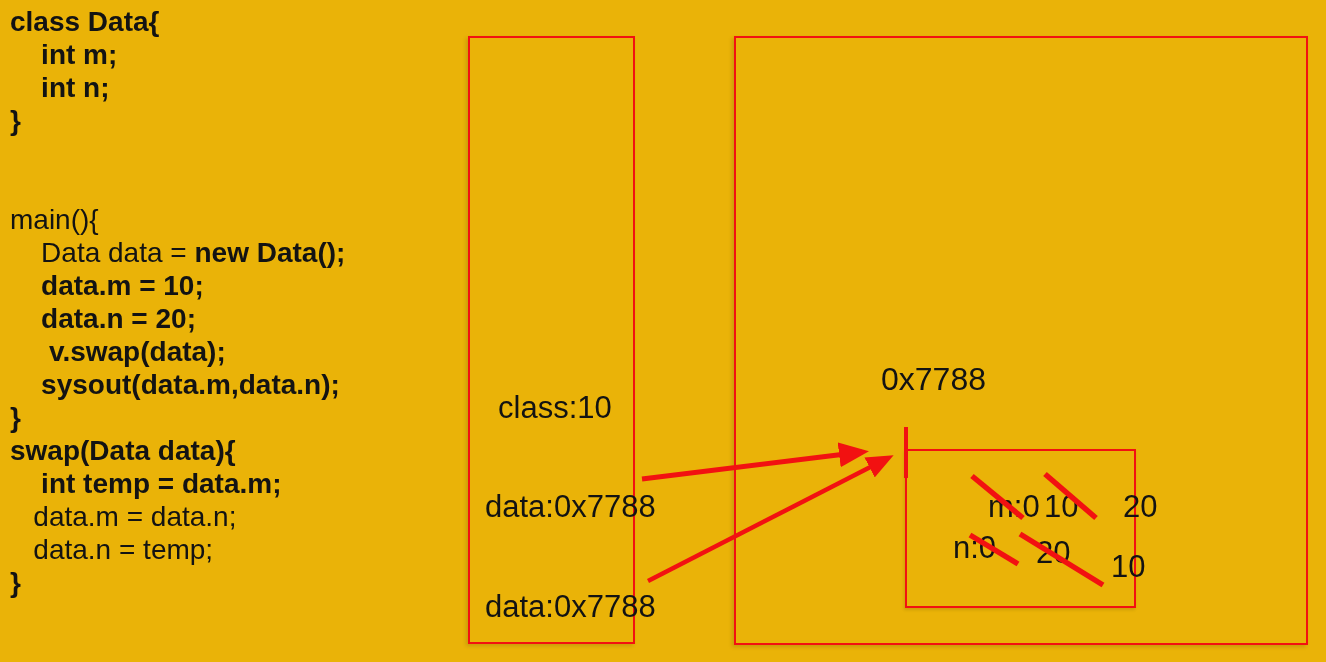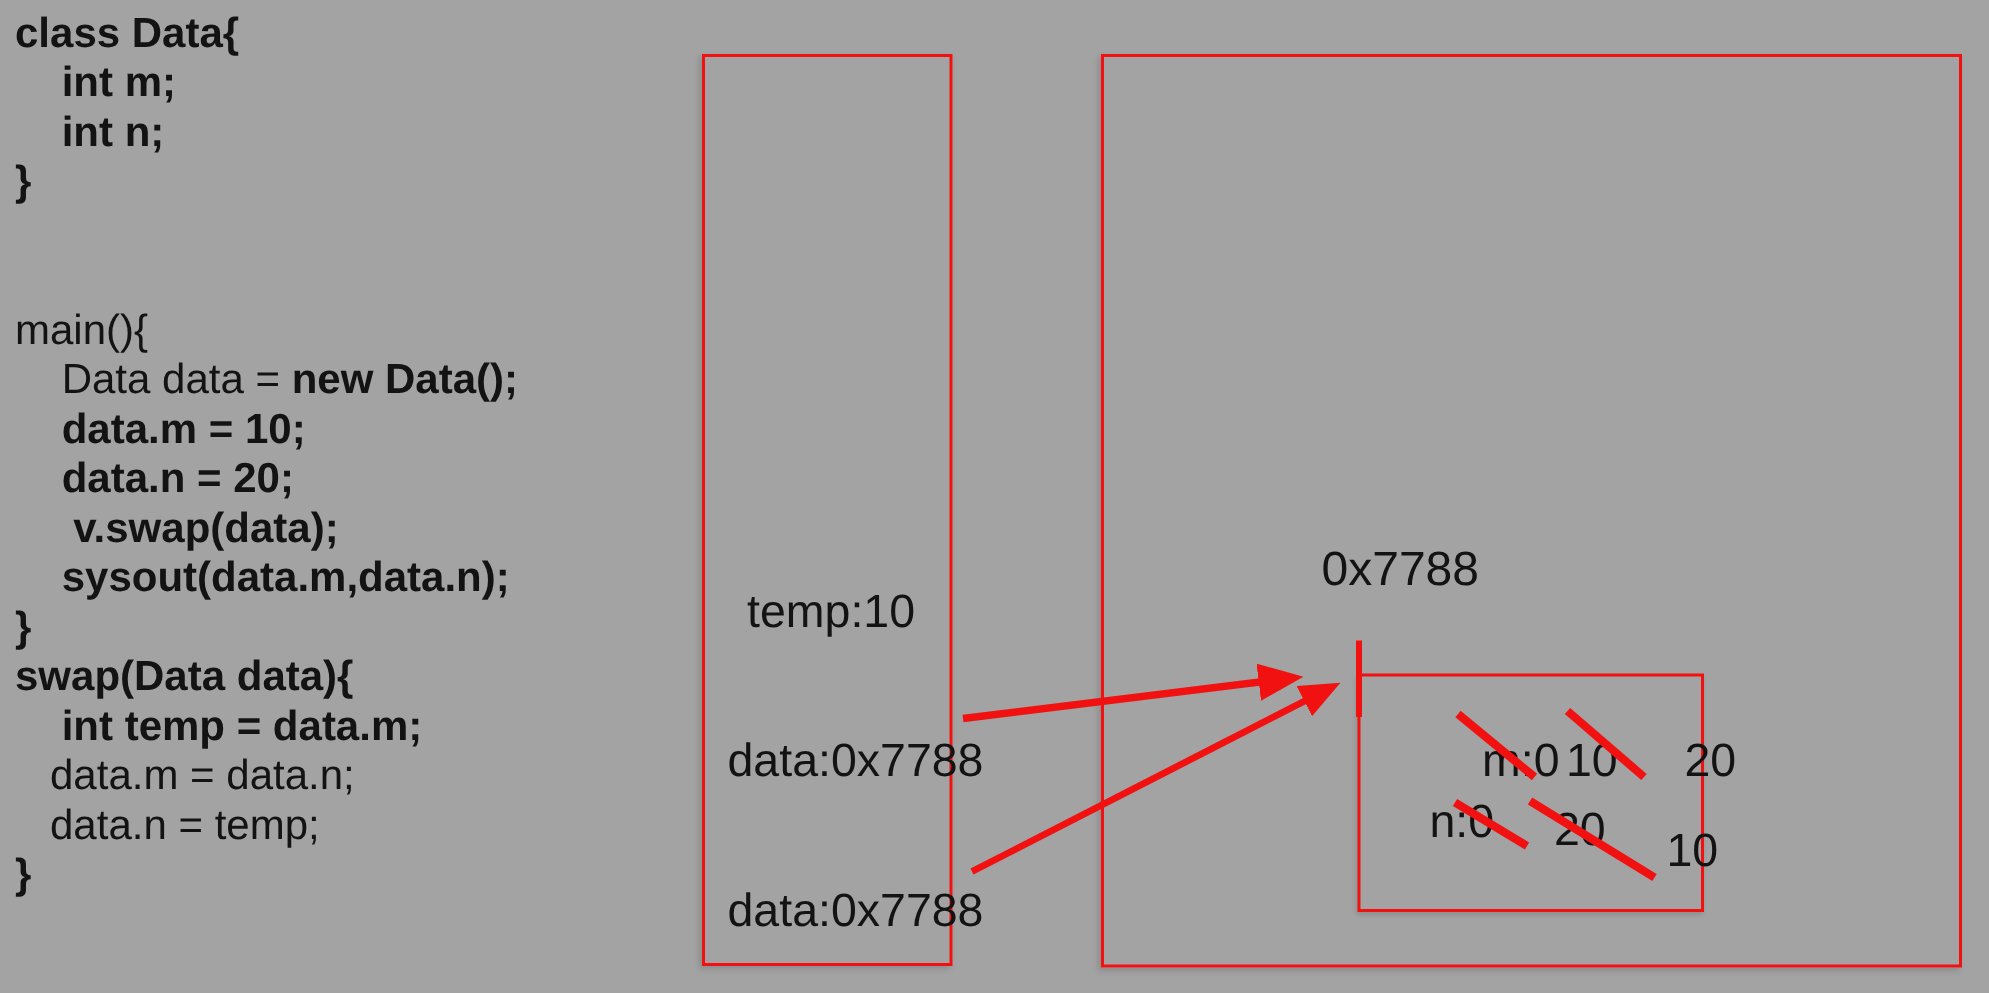--- a/index.html
+++ b/index.html
@@ -9,7 +9,7 @@
     position: relative;
     width: 1326px;
     height: 662px;
-    background: #a3a3a3;
+    background: #eab308;
     overflow: hidden;
     font-family: "Liberation Sans", "DejaVu Sans", sans-serif;
     color: var(--ink);

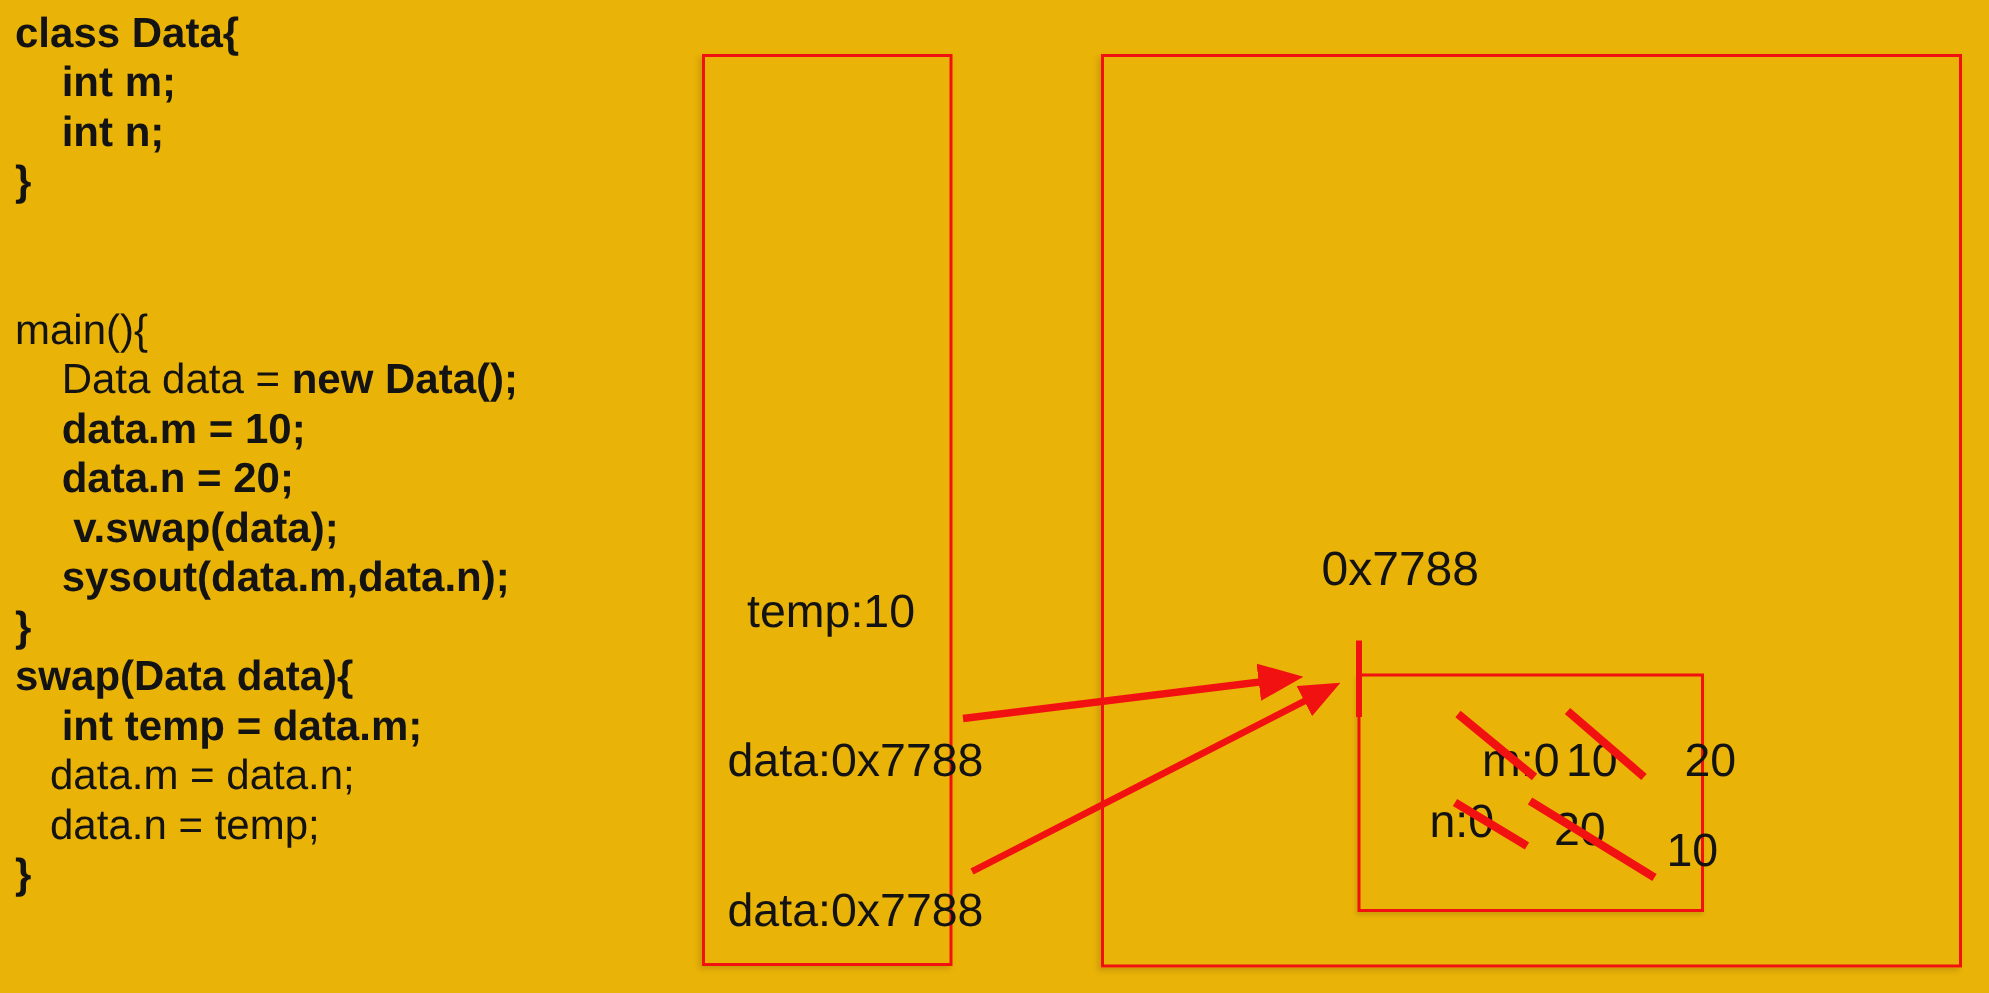--- a/index.html
+++ b/index.html
@@ -78,7 +78,7 @@
 
   <div class="rect obj-rect"></div>
 
-  <div class="label label-temp">temp:10</div>
+  <div class="label label-temp">class:10</div>
   <div class="label label-data1">data:0x7788</div>
   <div class="label label-data2">data:0x7788</div>
 

